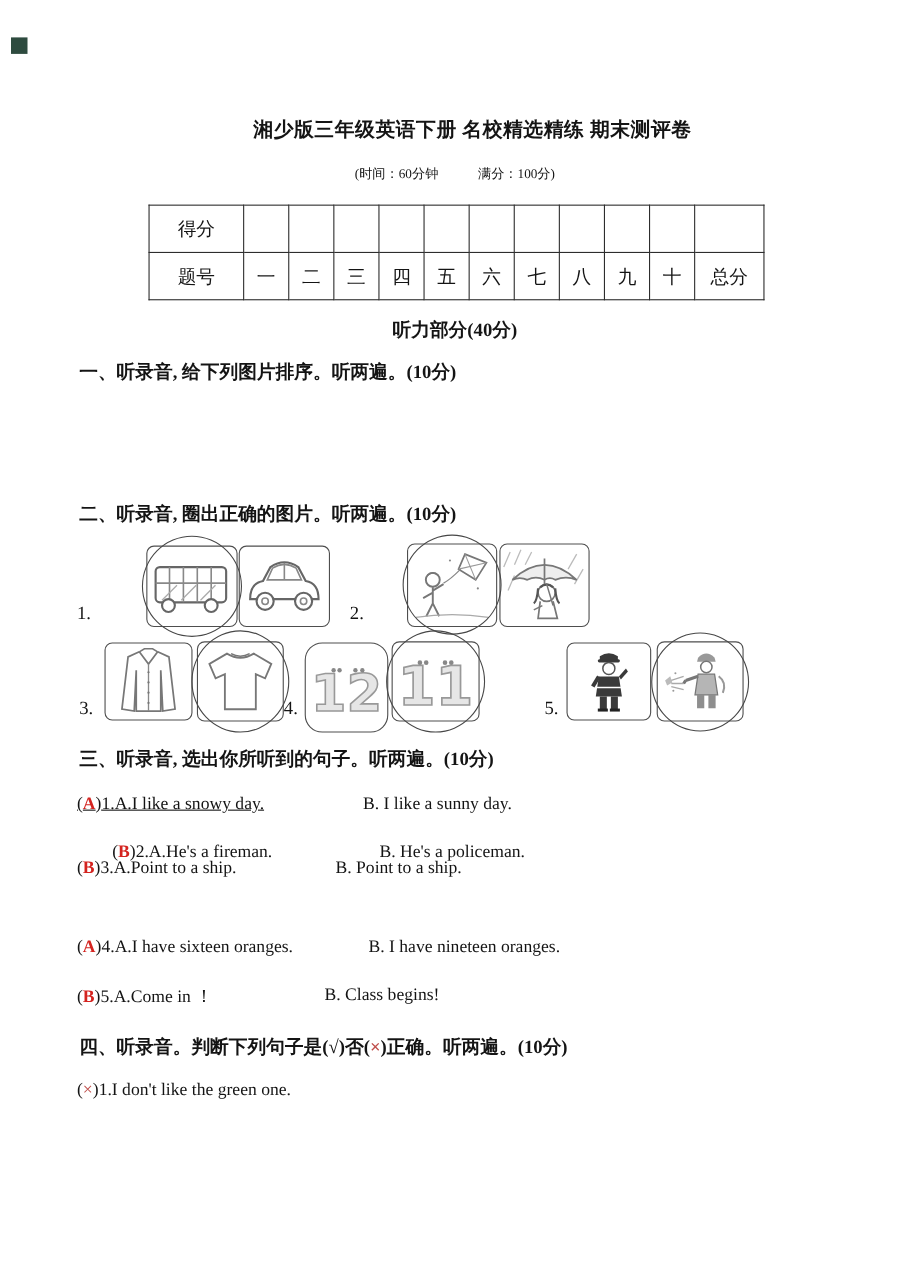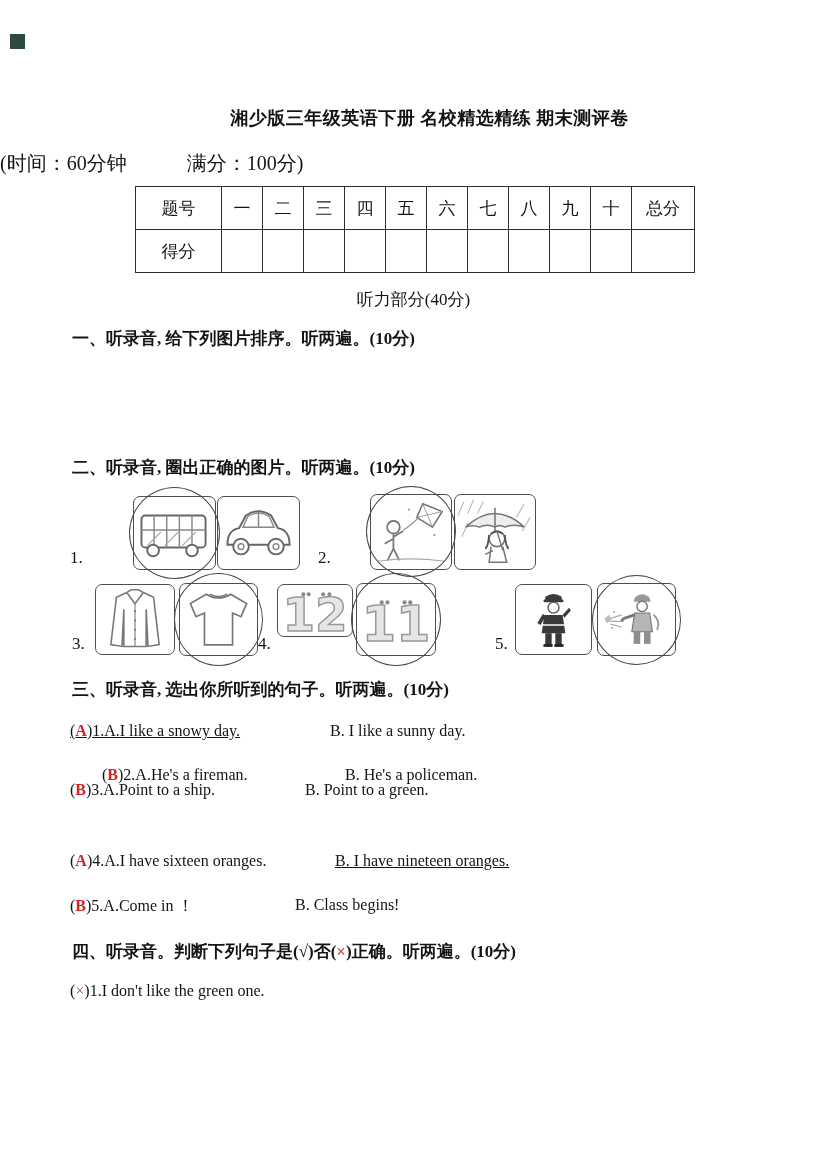--- a/index.html
+++ b/index.html
@@ -22,7 +22,7 @@
   }
   .meta {
     position: absolute; top: 150px; left: 0; width: 100%;
-    font-size: 20px;
+    text-align: center; font-size: 12px;
   }
   table.score-table {
     position: absolute; left: 135px; top: 186px;

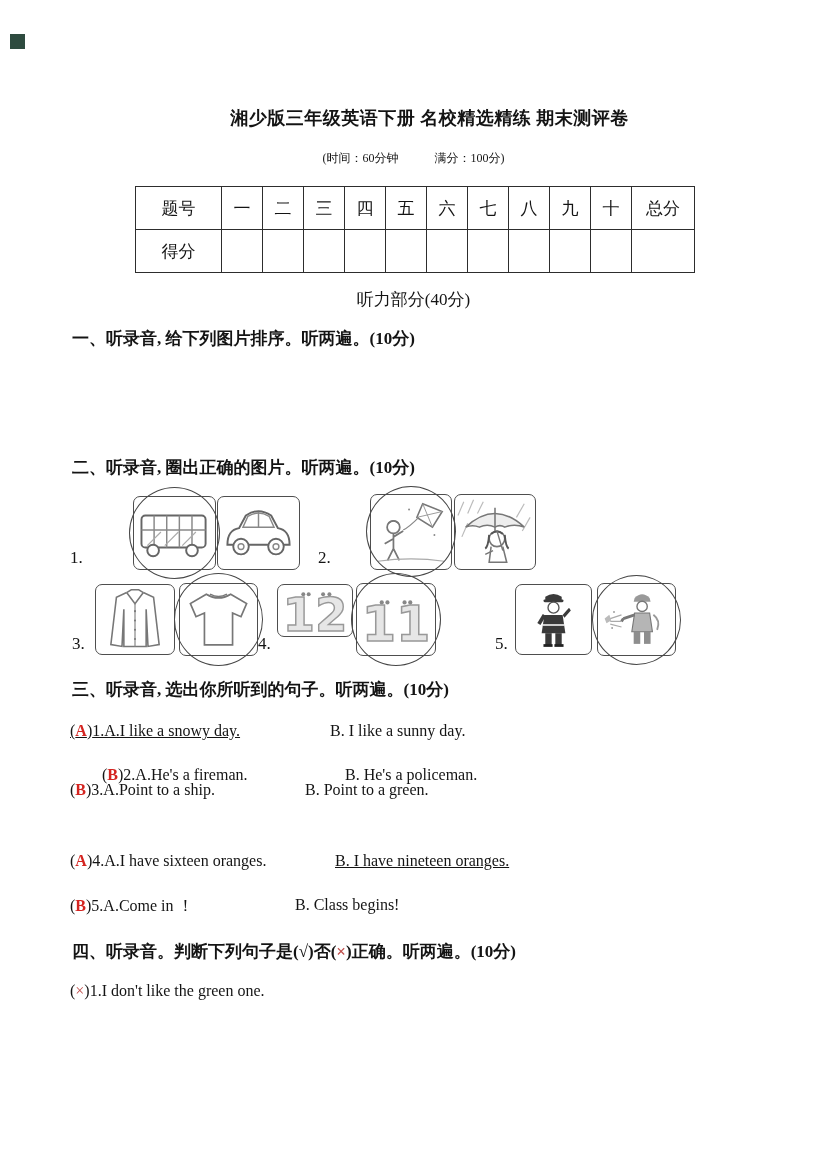--- a/index.html
+++ b/index.html
@@ -91,6 +91,20 @@
     </colgroup>
     <tbody>
         <tr>
+      <td>得分</td>
+      <td></td>
+      <td></td>
+      <td></td>
+      <td></td>
+      <td></td>
+      <td></td>
+      <td></td>
+      <td></td>
+      <td></td>
+      <td></td>
+      <td></td>
+    </tr>
+    <tr>
       <td>题号</td>
       <td>一</td>
       <td>二</td>
@@ -103,20 +117,6 @@
       <td>九</td>
       <td>十</td>
       <td>总分</td>
-    </tr>
-    <tr>
-      <td>得分</td>
-      <td></td>
-      <td></td>
-      <td></td>
-      <td></td>
-      <td></td>
-      <td></td>
-      <td></td>
-      <td></td>
-      <td></td>
-      <td></td>
-      <td></td>
     </tr>
   </tbody>
     </table>

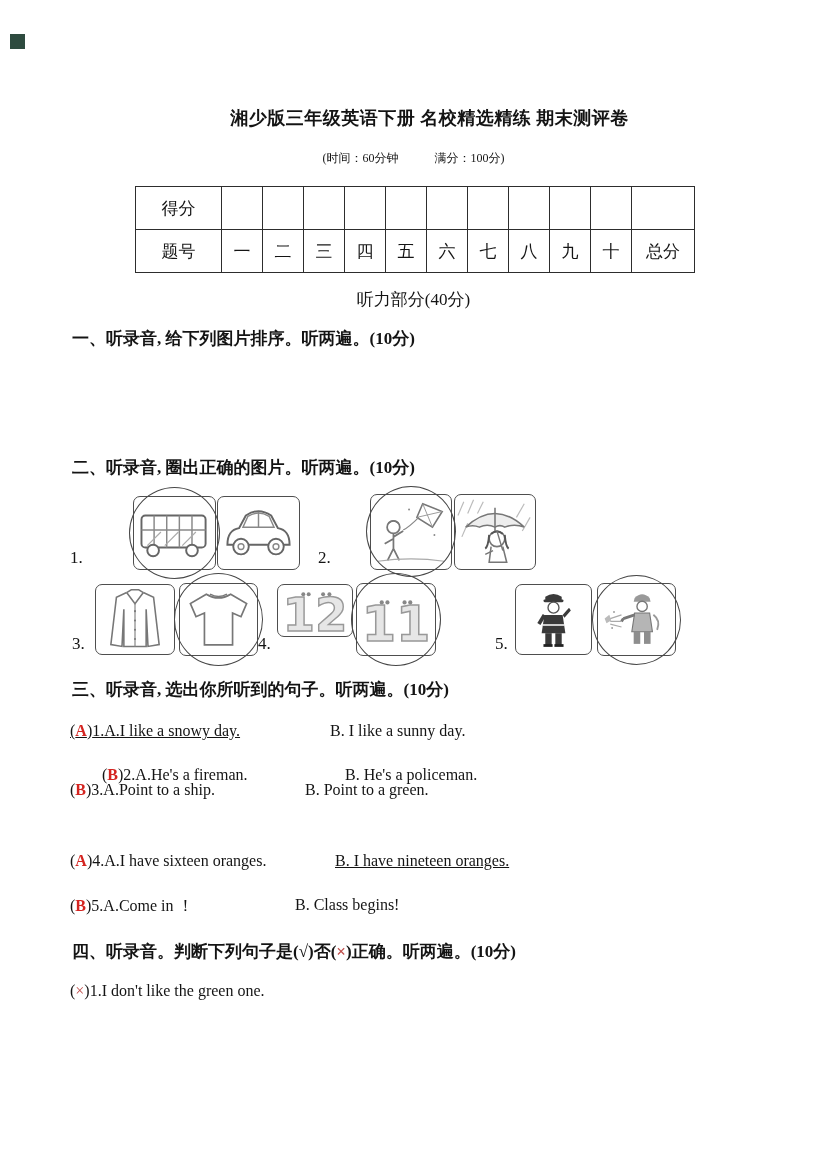--- a/index.html
+++ b/index.html
@@ -35,7 +35,7 @@
   }
   .part-title {
     position: absolute; top: 288px; left: 0; width: 100%;
-    text-align: center; font-size: 17px; font-weight: 400;
+    text-align: center; font-size: 17px; font-weight: 700;
   }
   .sec-heading { position: absolute; left: 72px; font-size: 17px; font-weight: 700; }
   #sec1-heading { top: 327px; }

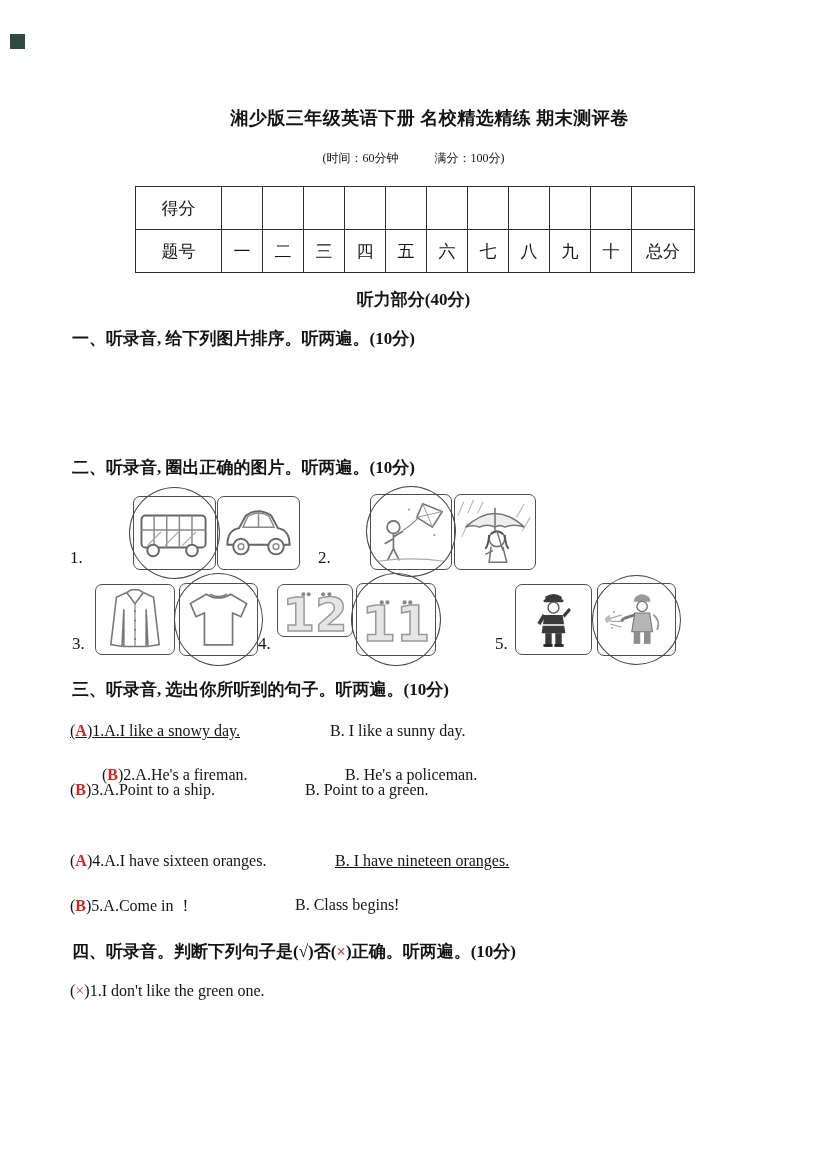--- a/index.html
+++ b/index.html
@@ -213,7 +213,7 @@
   <div class="circle-mark" style="left:174px; top:573px; width:89px; height:93px;"></div>
 
   <div class="pic-num" style="left:258px; top:634px;">4.</div>
-  <div class="pic-box" style="left:277px; top:584px; width:76px; height:53px;">
+  <div class="pic-box" style="left:277px; top:584px; width:76px; height:82px;border-radius:16px;">
     <svg width="72" height="65" viewBox="0 0 80 70">
       <text x="40" y="58" text-anchor="middle" font-family="DejaVu Sans, sans-serif" font-size="52" font-weight="bold" fill="#e6e6e6" stroke="#999" stroke-width="1.6">12</text>
       <circle cx="27" cy="17" r="2.2" fill="#888"></circle>

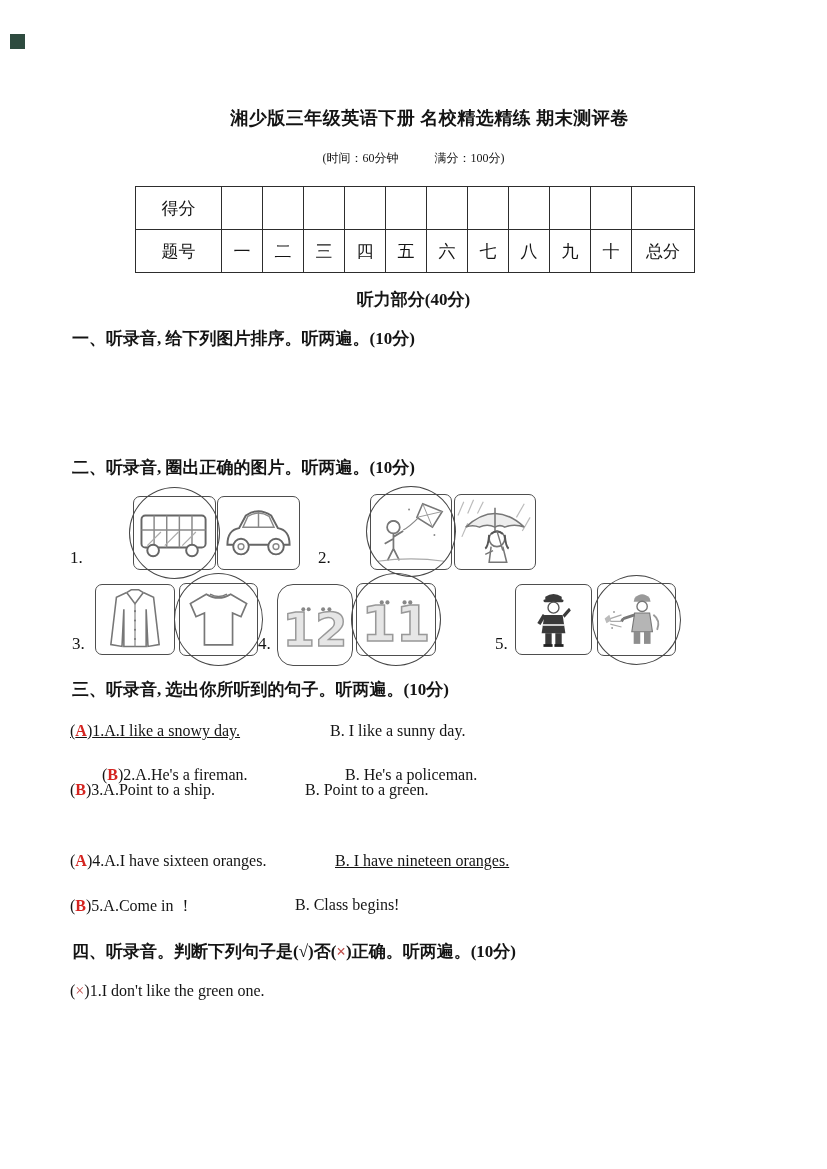--- a/index.html
+++ b/index.html
@@ -282,7 +282,7 @@
   </div>
   <div class="s3-item" id="s3-i3">
     <span>(</span><span class="ans">B</span><span>)</span><span>3.A.Point to a ship.</span>
-    <span class="opt-b">B. Point to a green.</span>
+    <span class="opt-b">B. Point to a ship.</span>
   </div>
   <div class="s3-item" id="s3-i4">
     <span>(</span><span class="ans">A</span><span>)</span><span>4.A.I have sixteen oranges.</span>

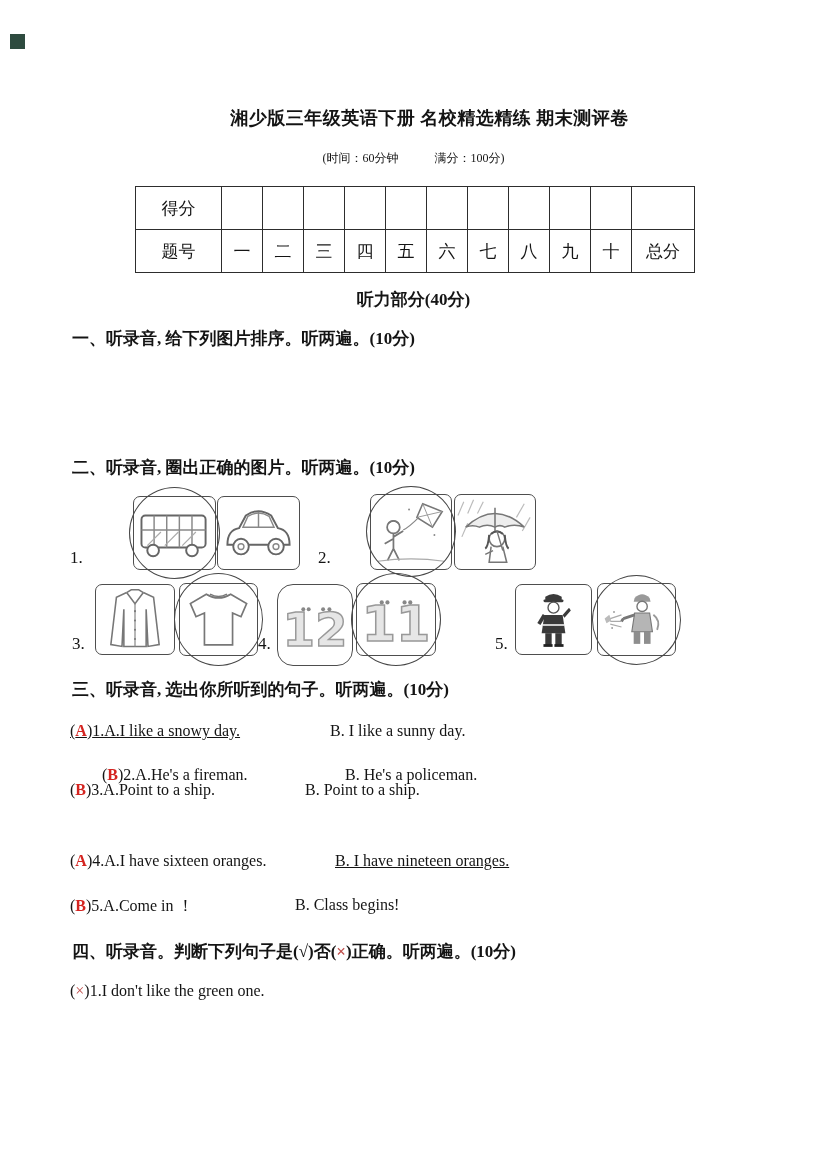--- a/index.html
+++ b/index.html
@@ -57,7 +57,7 @@
   #s3-i1 { top: 722px; text-decoration: underline; } #s3-i1 .opt-b { left: 260px; }
   #s3-i2 { top: 766px; margin-left: 32px; } #s3-i2 .opt-b { left: 243px; }
   #s3-i3 { top: 781px; } #s3-i3 .opt-b { left: 235px; }
-  #s3-i4 { top: 852px; } #s3-i4 .opt-b { left: 265px; text-decoration: underline; }
+  #s3-i4 { top: 852px; } #s3-i4 .opt-b { left: 265px; }
   #s3-i5 { top: 896px; } #s3-i5 .opt-b { left: 225px; }
   .ans { color: #d42420; font-weight: 700; }
   .cross { color: #c0504d; }

